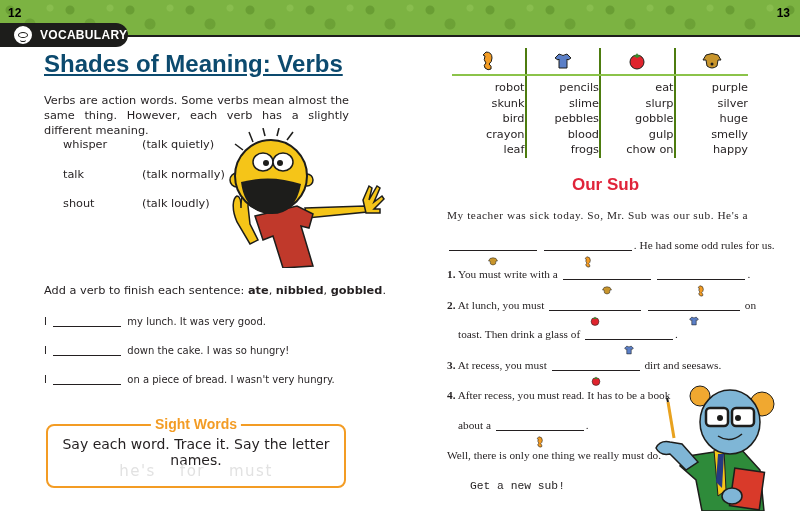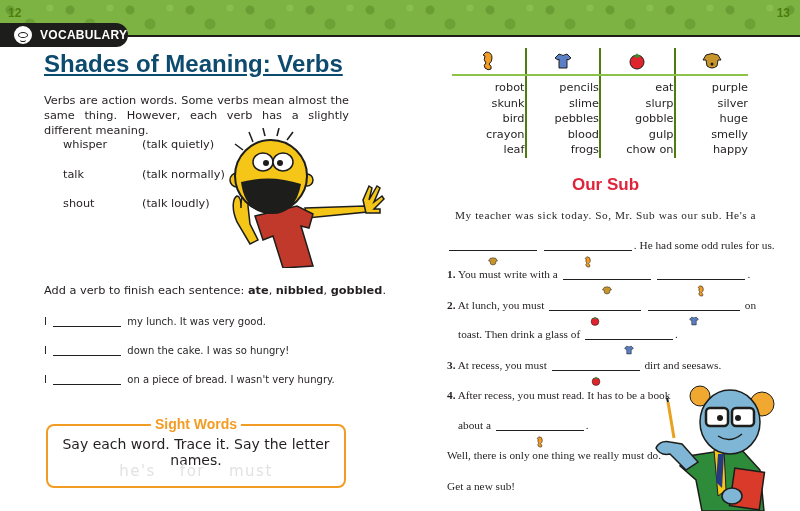--- a/index.html
+++ b/index.html
@@ -10,7 +10,7 @@
       radial-gradient(circle at 30px 24px, rgba(90,140,40,0.45) 5px, transparent 6px),
       radial-gradient(circle at 50px 8px, rgba(150,200,90,0.5) 3px, transparent 4px);
     background-size:60px 37px; border-bottom:2px solid #1d1d1b; box-sizing:border-box; }
-  .page-num { position:absolute; top:6px; font-family:"Liberation Sans", sans-serif; font-weight:bold; font-size:12px; color:#4d7c0f; }
+  .page-num { position:absolute; top:6px; font-family:"Liberation Sans", sans-serif; font-weight:bold; font-size:12px; color:#000000; }
   .pn-left { left:8px; } .pn-right { right:10px; }
   .vocab-tab { position:absolute; left:0; top:23px; width:128px; height:24px; background:#1d1d1b; border-radius:0 14px 14px 0; display:flex; align-items:center; }
   .vocab-tab .logo { width:18px; height:18px; margin-left:14px; border-radius:50%; background:#fff; border:2px solid #fff; box-sizing:border-box; position:relative; }

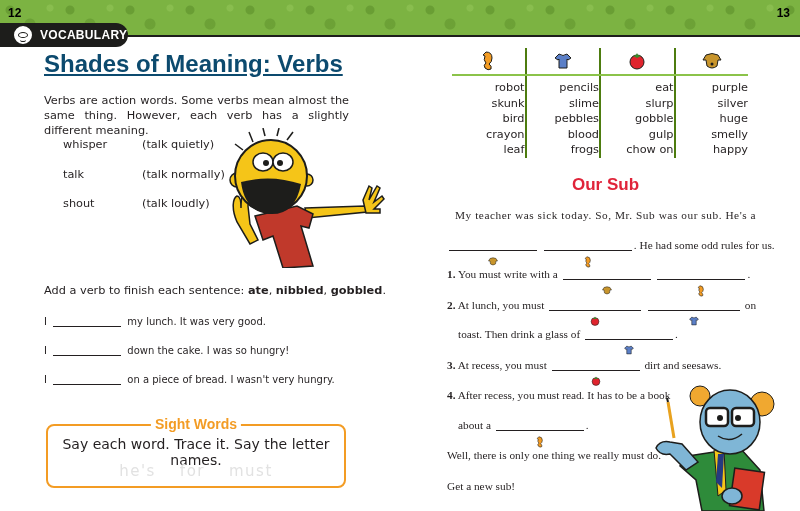--- a/index.html
+++ b/index.html
@@ -194,7 +194,7 @@
 <h2 class="story-title">Our Sub</h2>
 
 <div class="story">
-  <div class="sline" style="left:447px; top:209px; width:316px; text-align:justify; letter-spacing:0.55px;margin-left:8px;">My teacher was sick today. So, Mr. Sub was our sub. He's a</div>
+  <div class="sline" style="left:447px; top:209px; width:316px; text-align:justify; letter-spacing:0.55px;">My teacher was sick today. So, Mr. Sub was our sub. He's a</div>
 
   <div class="sline" style="left:447px; top:239px;">
     <span class="blank"><span class="hint"><svg width="10" height="9" viewBox="0 0 20 18">

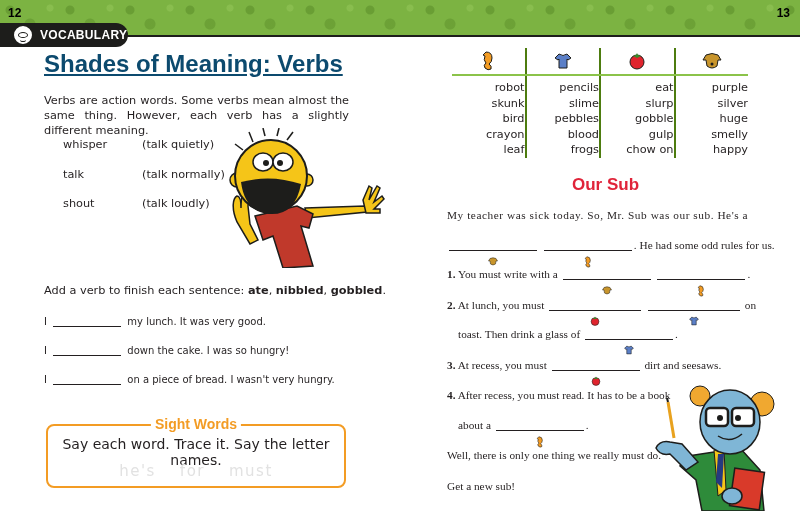--- a/index.html
+++ b/index.html
@@ -259,7 +259,7 @@
   </div>
 
   <div class="sline" style="left:447px; top:449px;">Well, there is only one thing we really must do.</div>
-  <div class="sline" style="left:447px; top:480px;">Get a new sub!</div>
+  <div class="sline" style="left:470px; top:480px;font-family:Liberation Mono, monospace;">Get a new sub!</div>
 </div>
 
 <svg class="teacher" viewBox="0 0 160 141">

